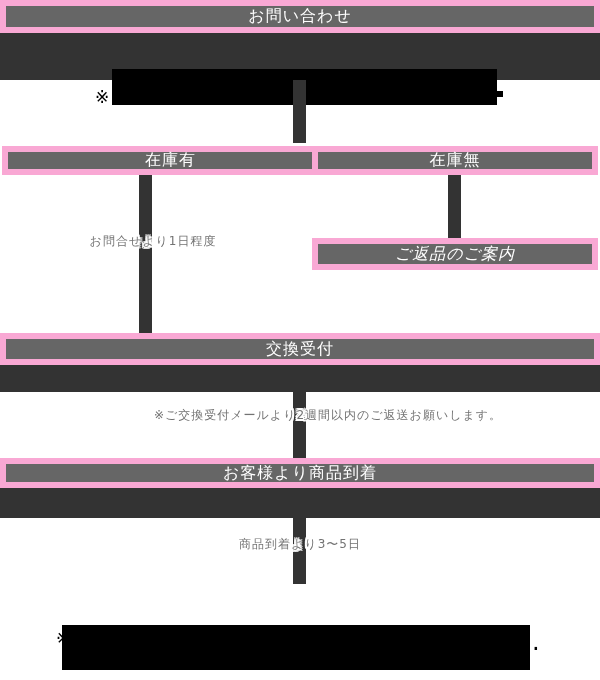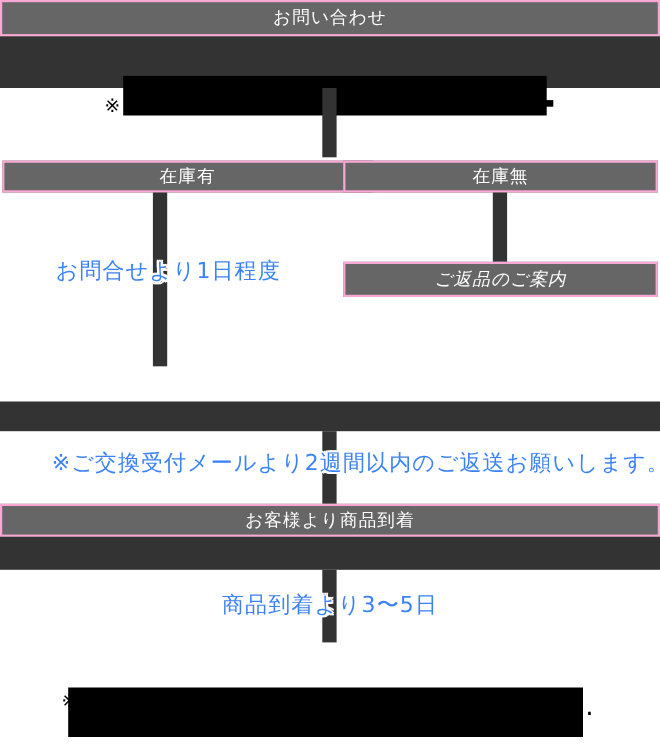--- a/index.html
+++ b/index.html
@@ -17,7 +17,7 @@
   .bar {
     position:absolute;
     background:#666666;
-    border:2px solid #f9a8d4;
+    border:6px solid #f9a8d4;
     color:#ffffff;
     font-size:16px;
     letter-spacing:1px;

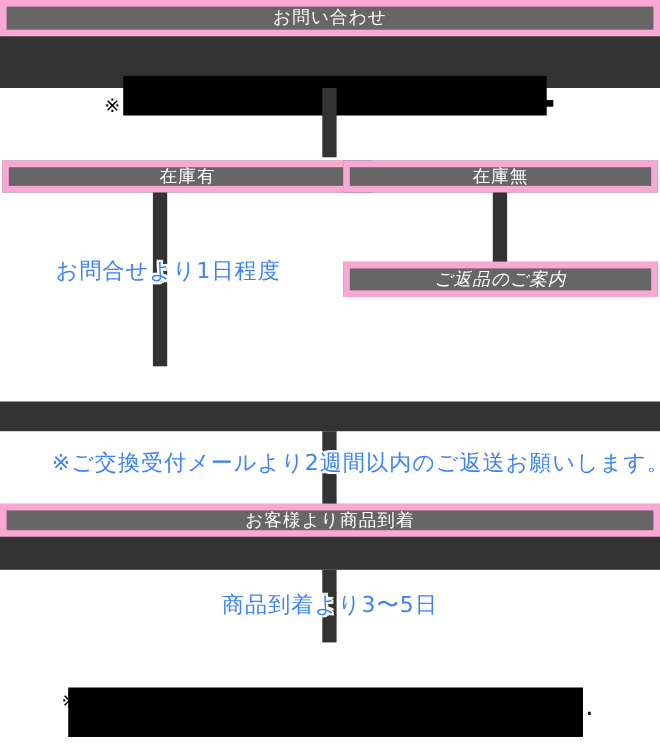--- a/index.html
+++ b/index.html
@@ -59,8 +59,8 @@
   
   .note {
     position:absolute;
-    color:#3b82f6;
-    font-size:20px;
+    color:#737373;
+    font-size:12px;
     letter-spacing:1px;
     white-space:nowrap;
     z-index:5;

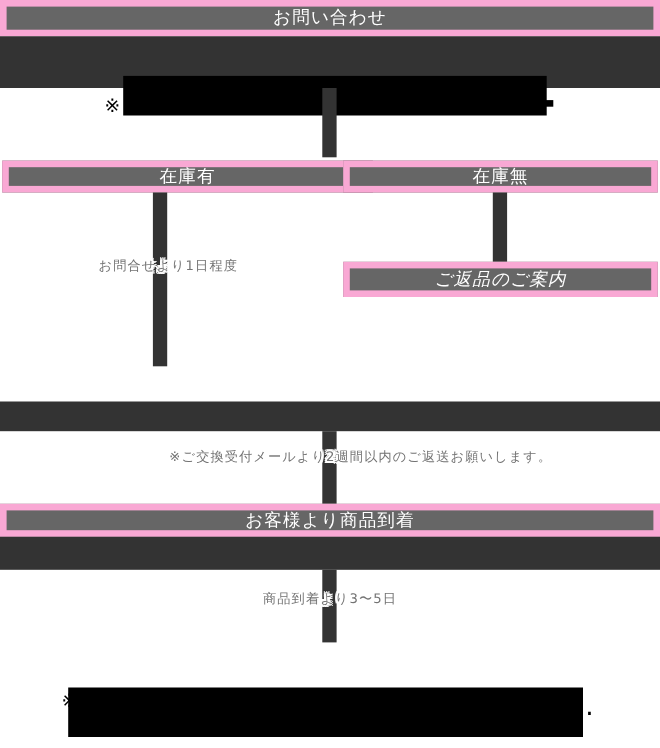--- a/index.html
+++ b/index.html
@@ -131,6 +131,7 @@
   <div class="conn" id="conn-out-of-stock"></div>
   <div class="bar" id="bar-return">ご返品のご案内</div>
 
+  <div class="bar" id="bar-exchange">交換受付</div>
 
   <div class="band" id="band-exchange">
     

